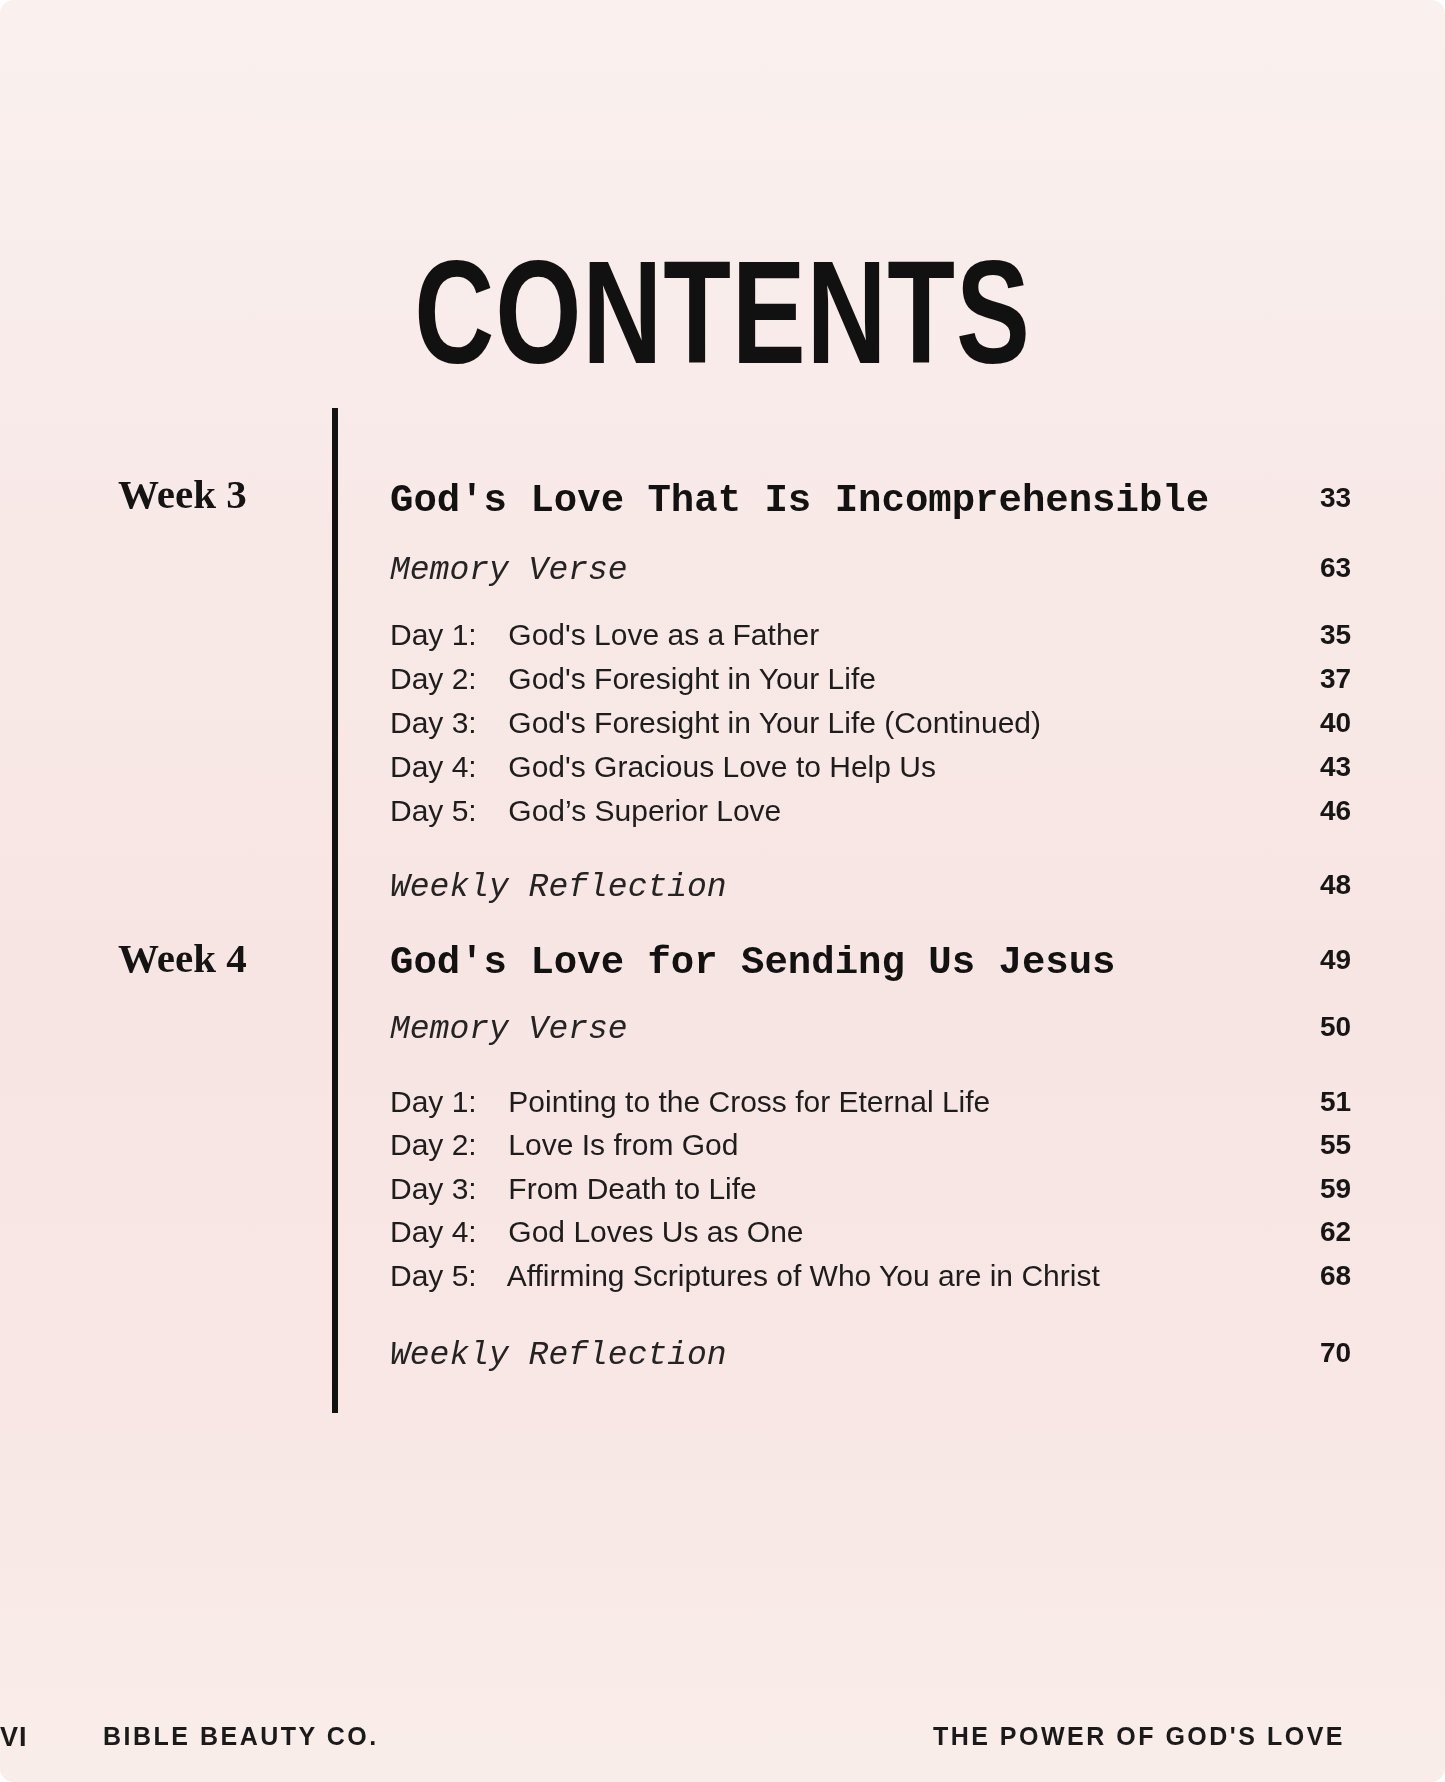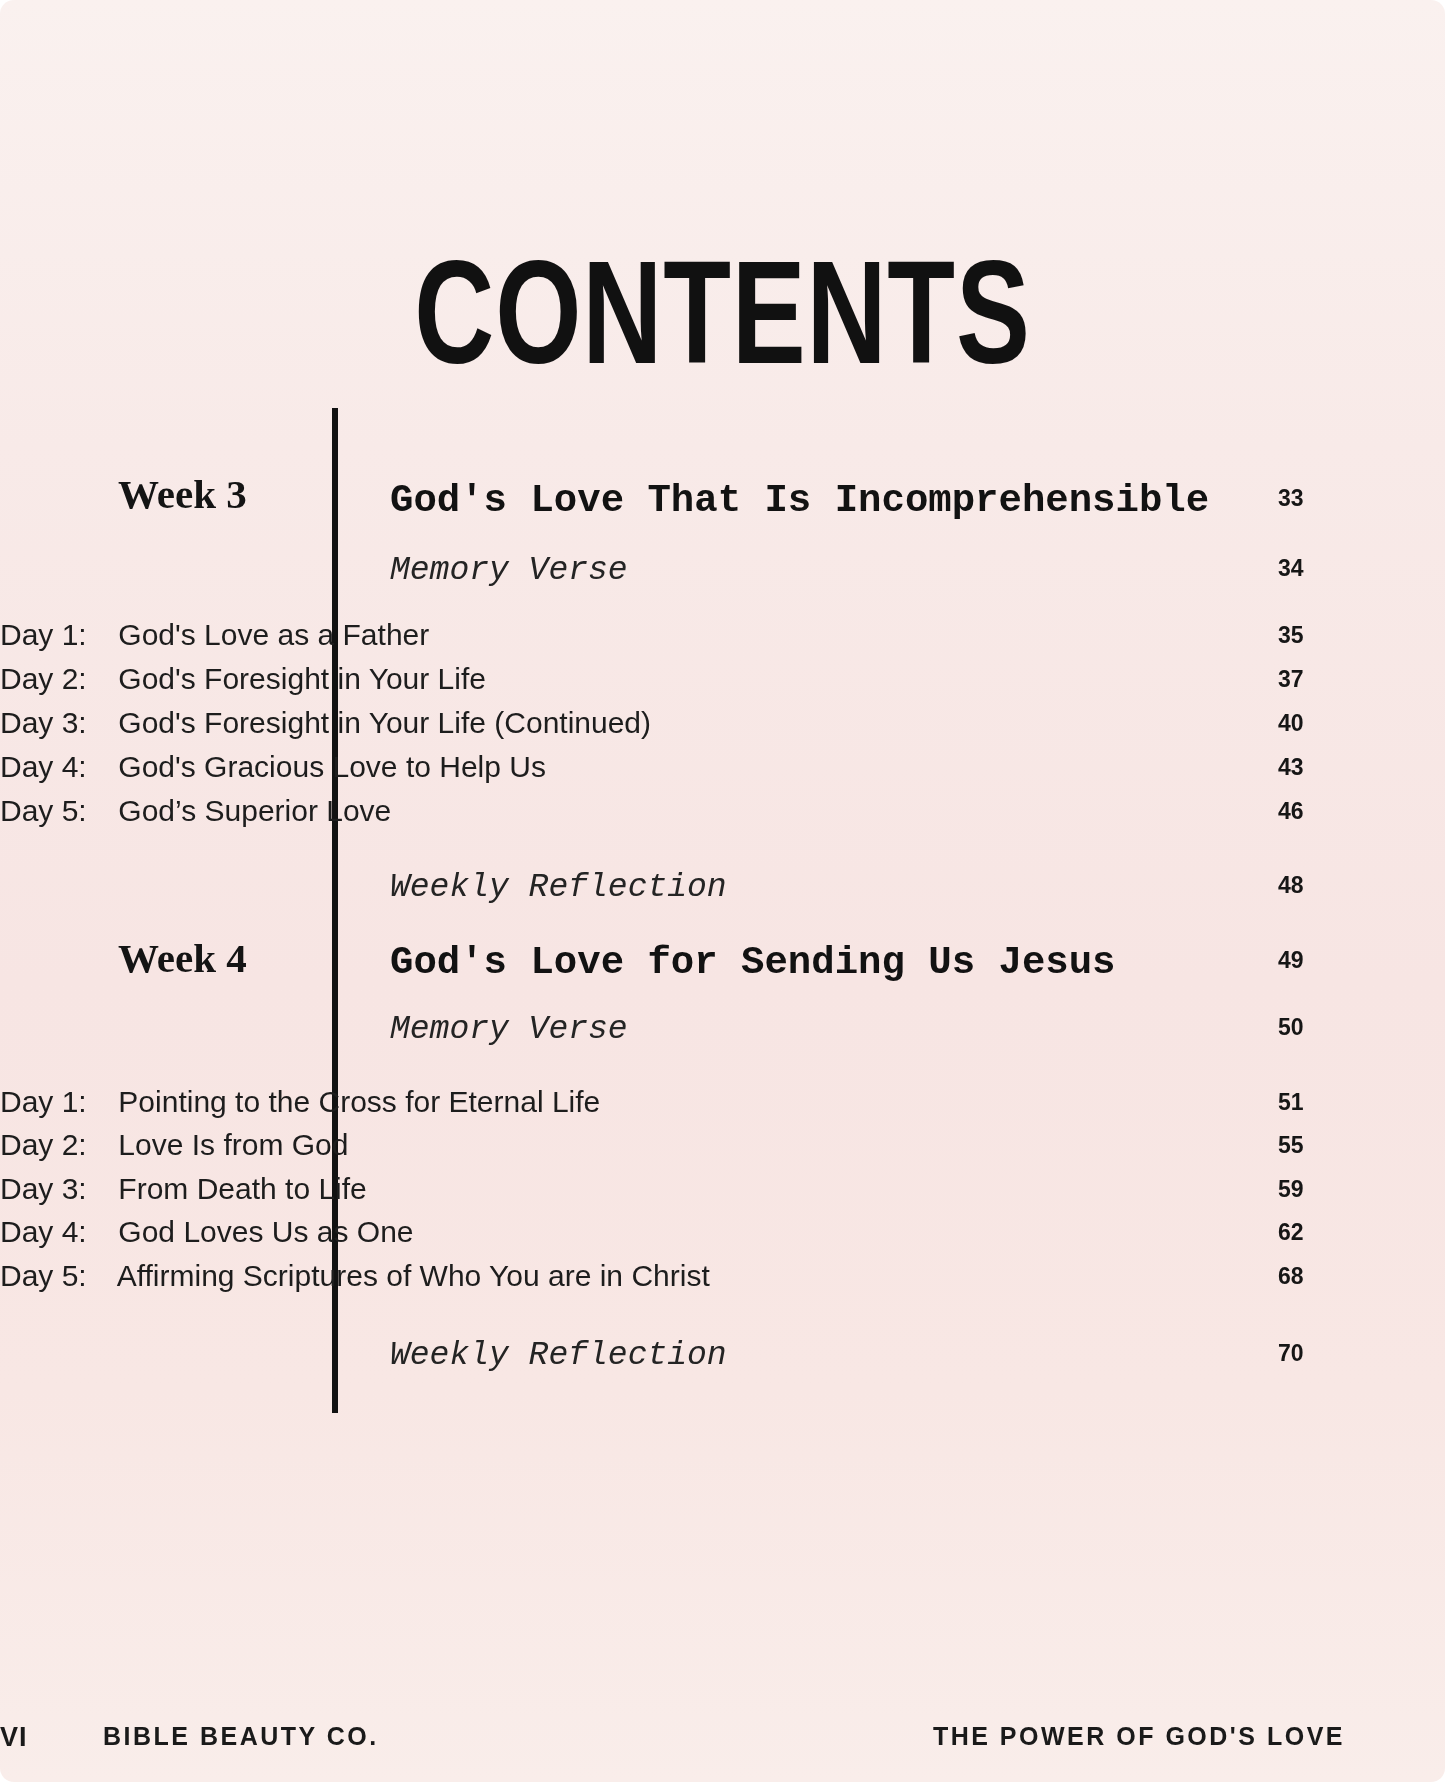--- a/index.html
+++ b/index.html
@@ -48,9 +48,9 @@
   .indent{margin-left:390px;font-family:Liberation Mono, monospace;}
   .day-label{display:inline-block;width:110px;}
   .num{
-    position:absolute;left:1278px;top:0;
+    position:absolute;left:1320px;top:0;
     font-family:"Liberation Sans",sans-serif;
-    font-style:normal;font-weight:700;font-size:23px;
+    font-style:normal;font-weight:700;font-size:28px;
     line-height:inherit;color:#161616;
   }
   .footer-left,.footer-right,.footer-center{

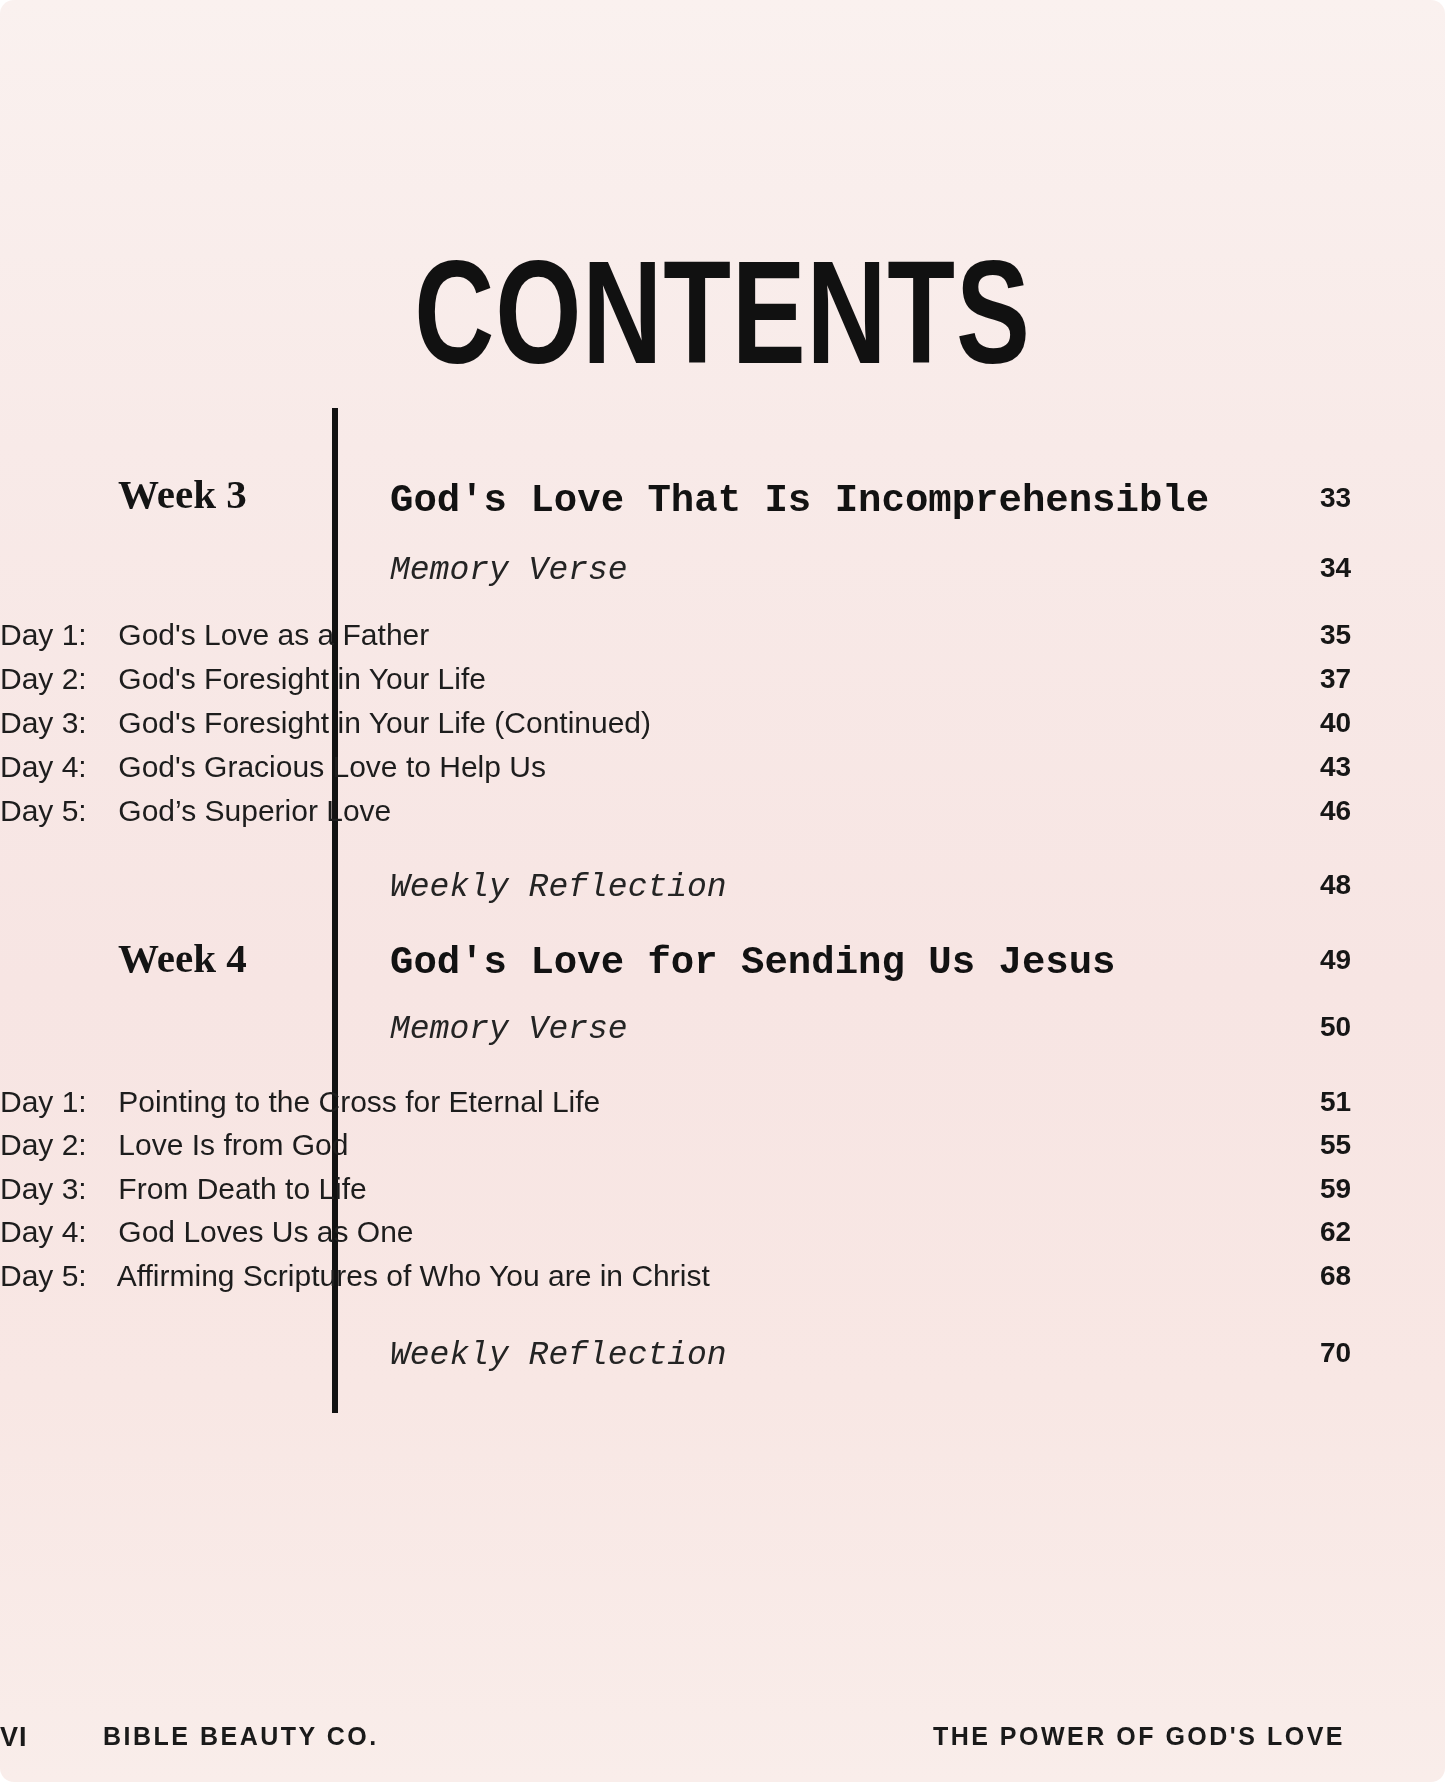--- a/index.html
+++ b/index.html
@@ -80,7 +80,7 @@
 
   <div class="row mv-row" style="top:546px">
     <span class="indent">Memory Verse</span>
-    <span class="num">34</span>
+    <span class="num">63</span>
   </div>
 
   <div class="row day-row" style="top:613px">

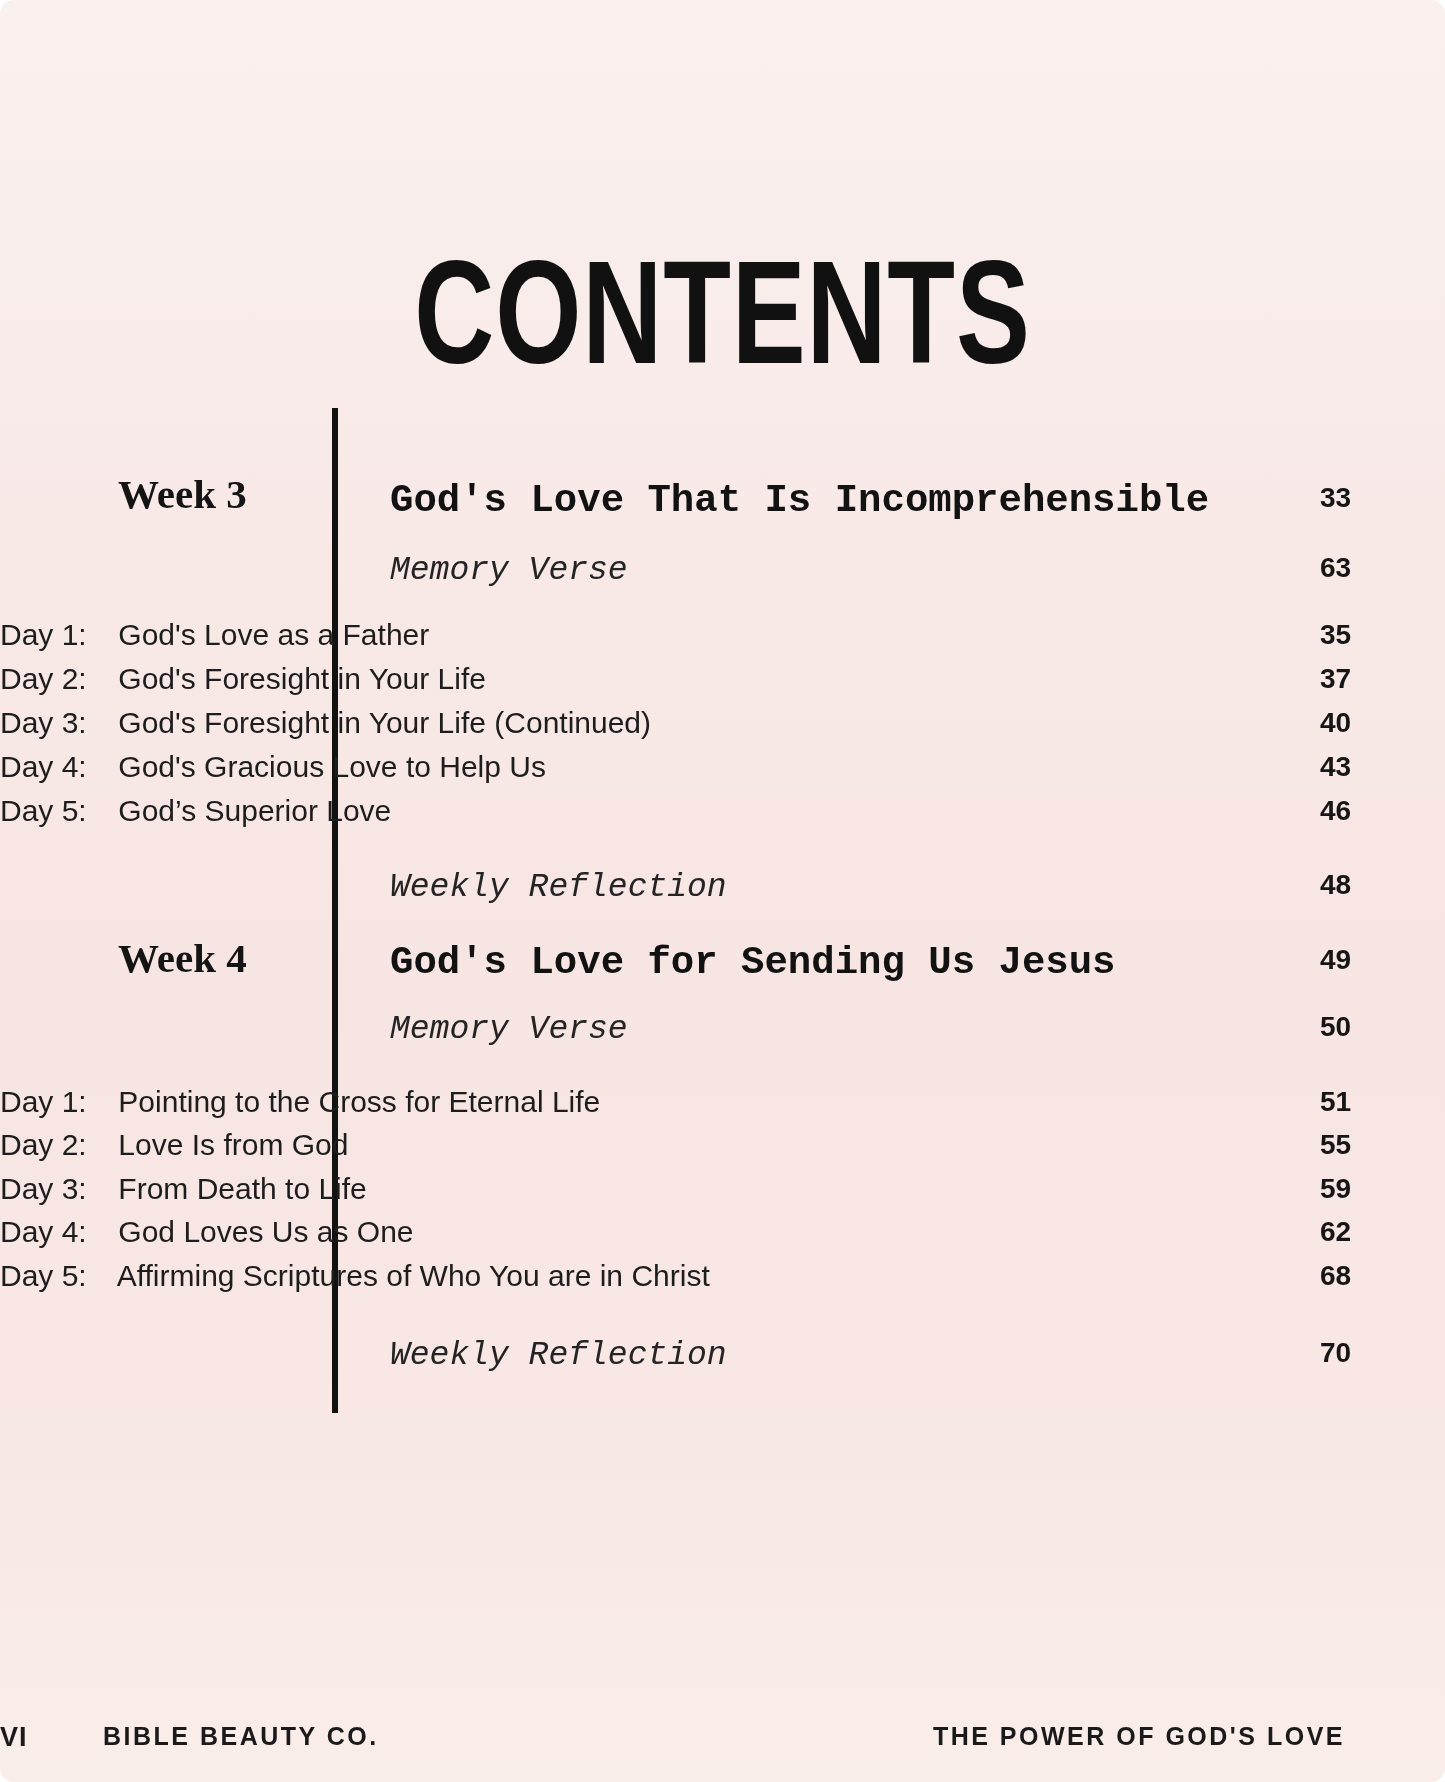--- a/index.html
+++ b/index.html
@@ -46,7 +46,7 @@
   }
   .day-row{font-size:30px;line-height:44px;color:#1d1d1d;}
   .indent{margin-left:390px;font-family:Liberation Mono, monospace;}
-  .day-label{display:inline-block;width:110px;}
+  .day-label{display:inline-block;margin-left:390px;width:110px;}
   .num{
     position:absolute;left:1320px;top:0;
     font-family:"Liberation Sans",sans-serif;

